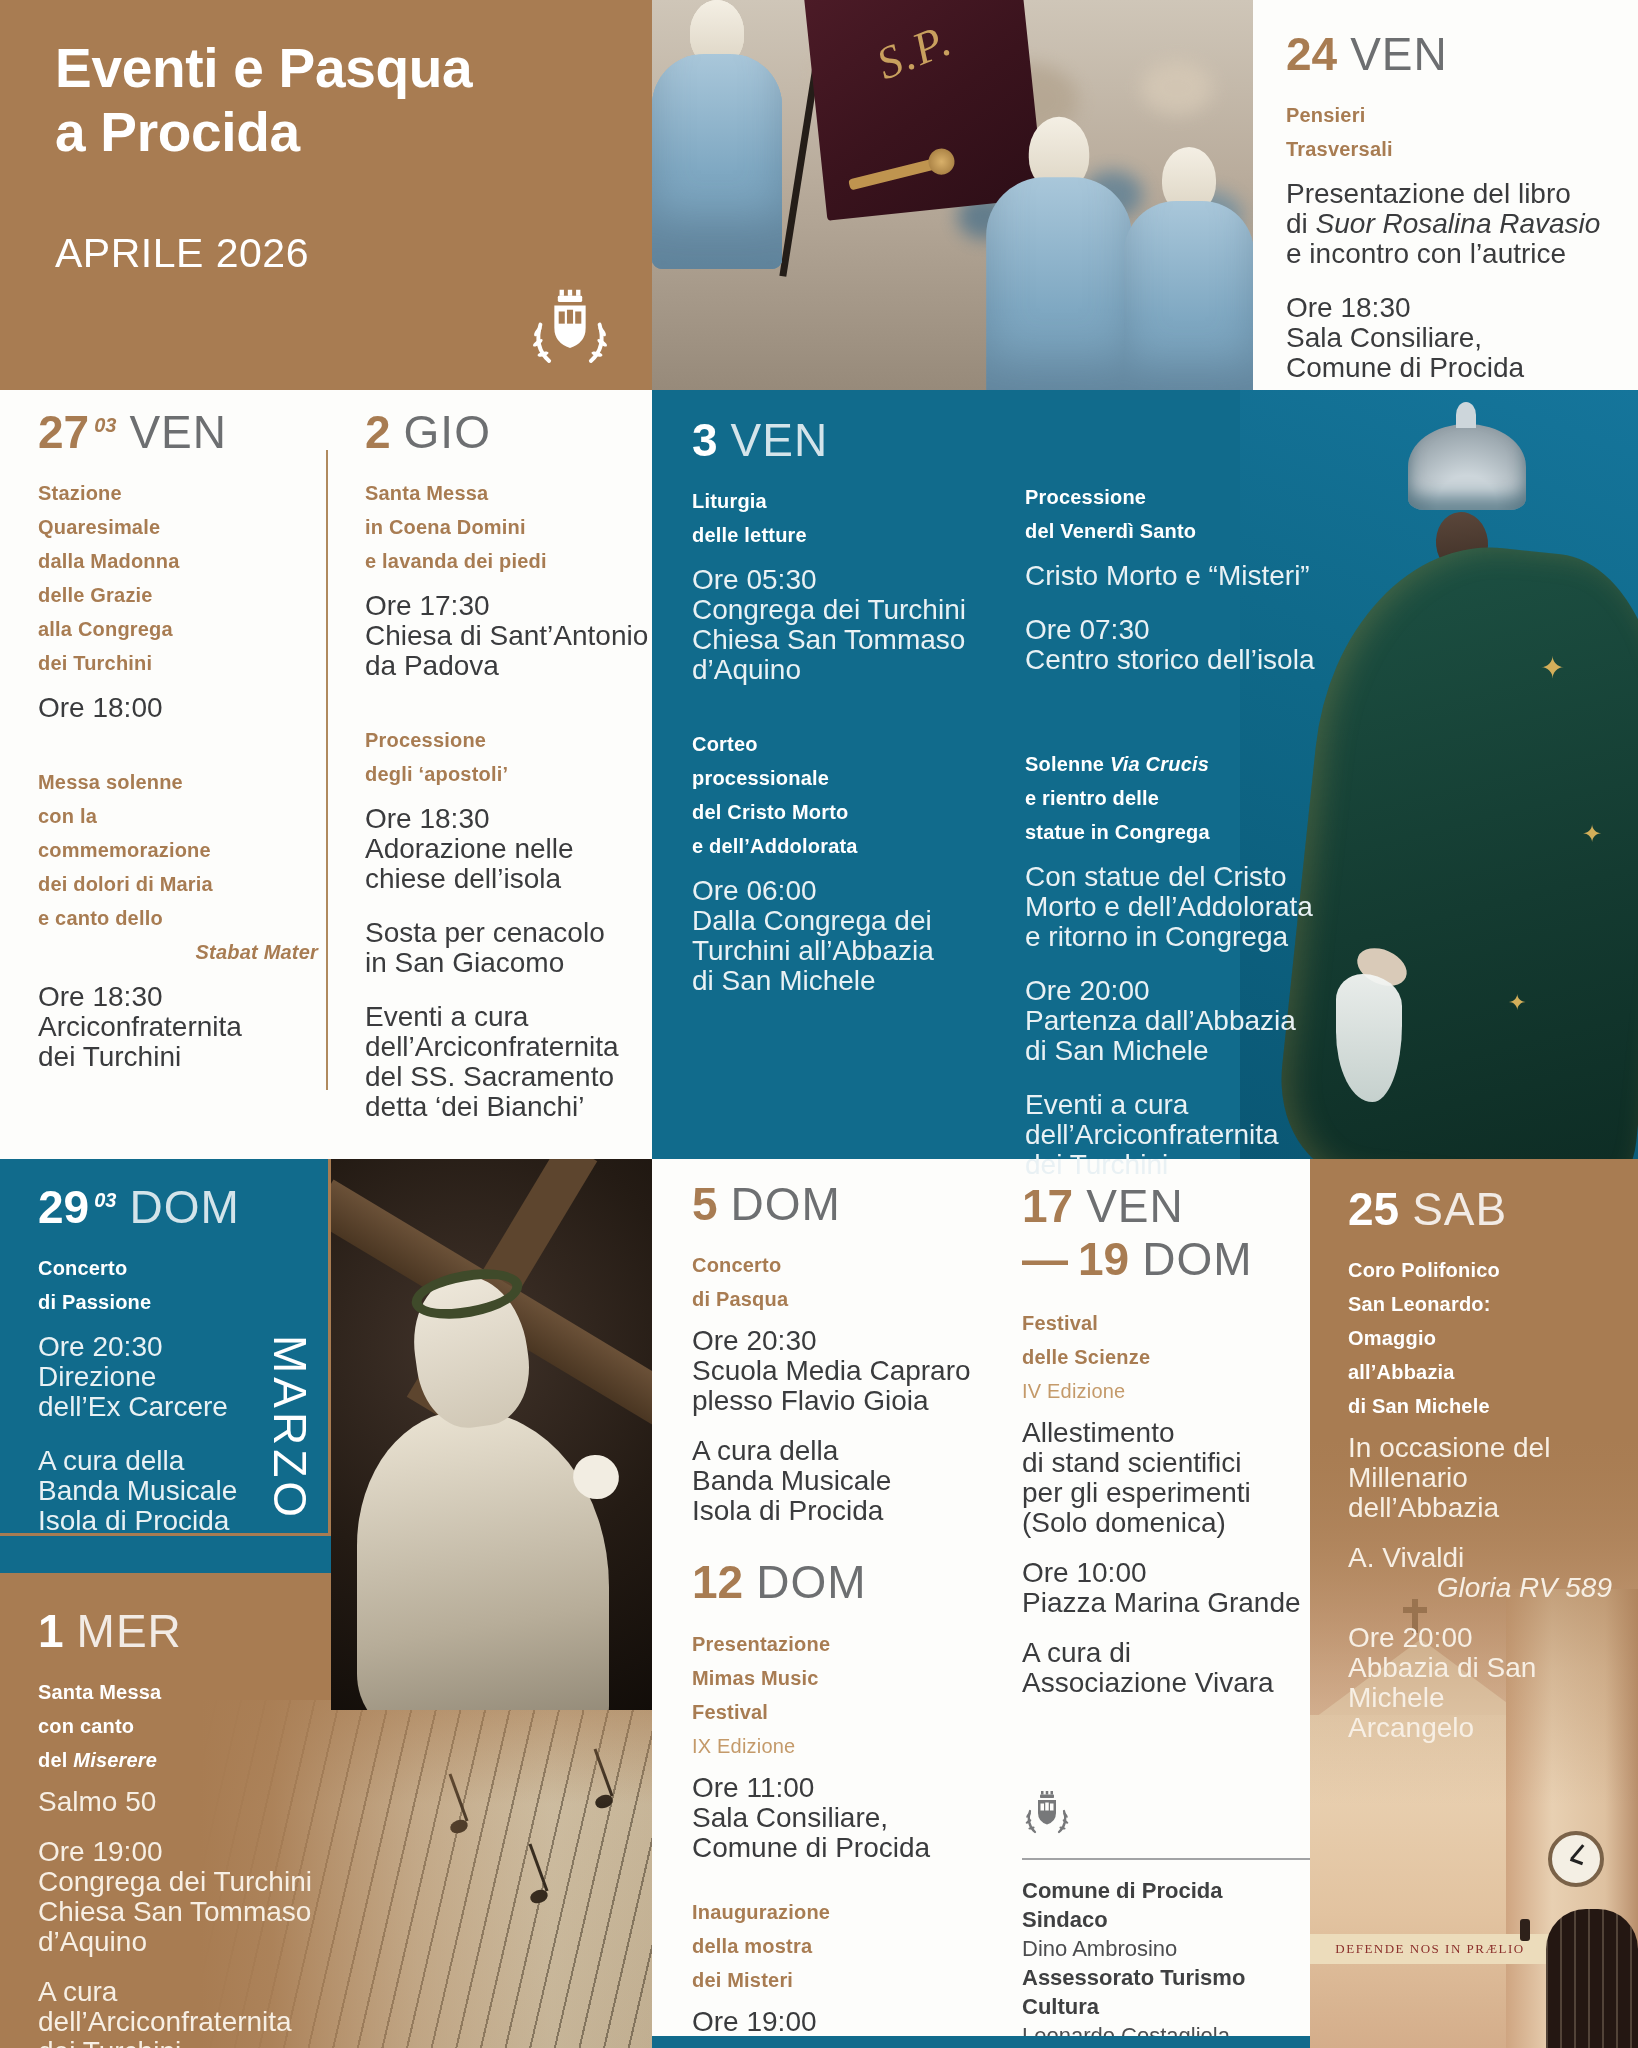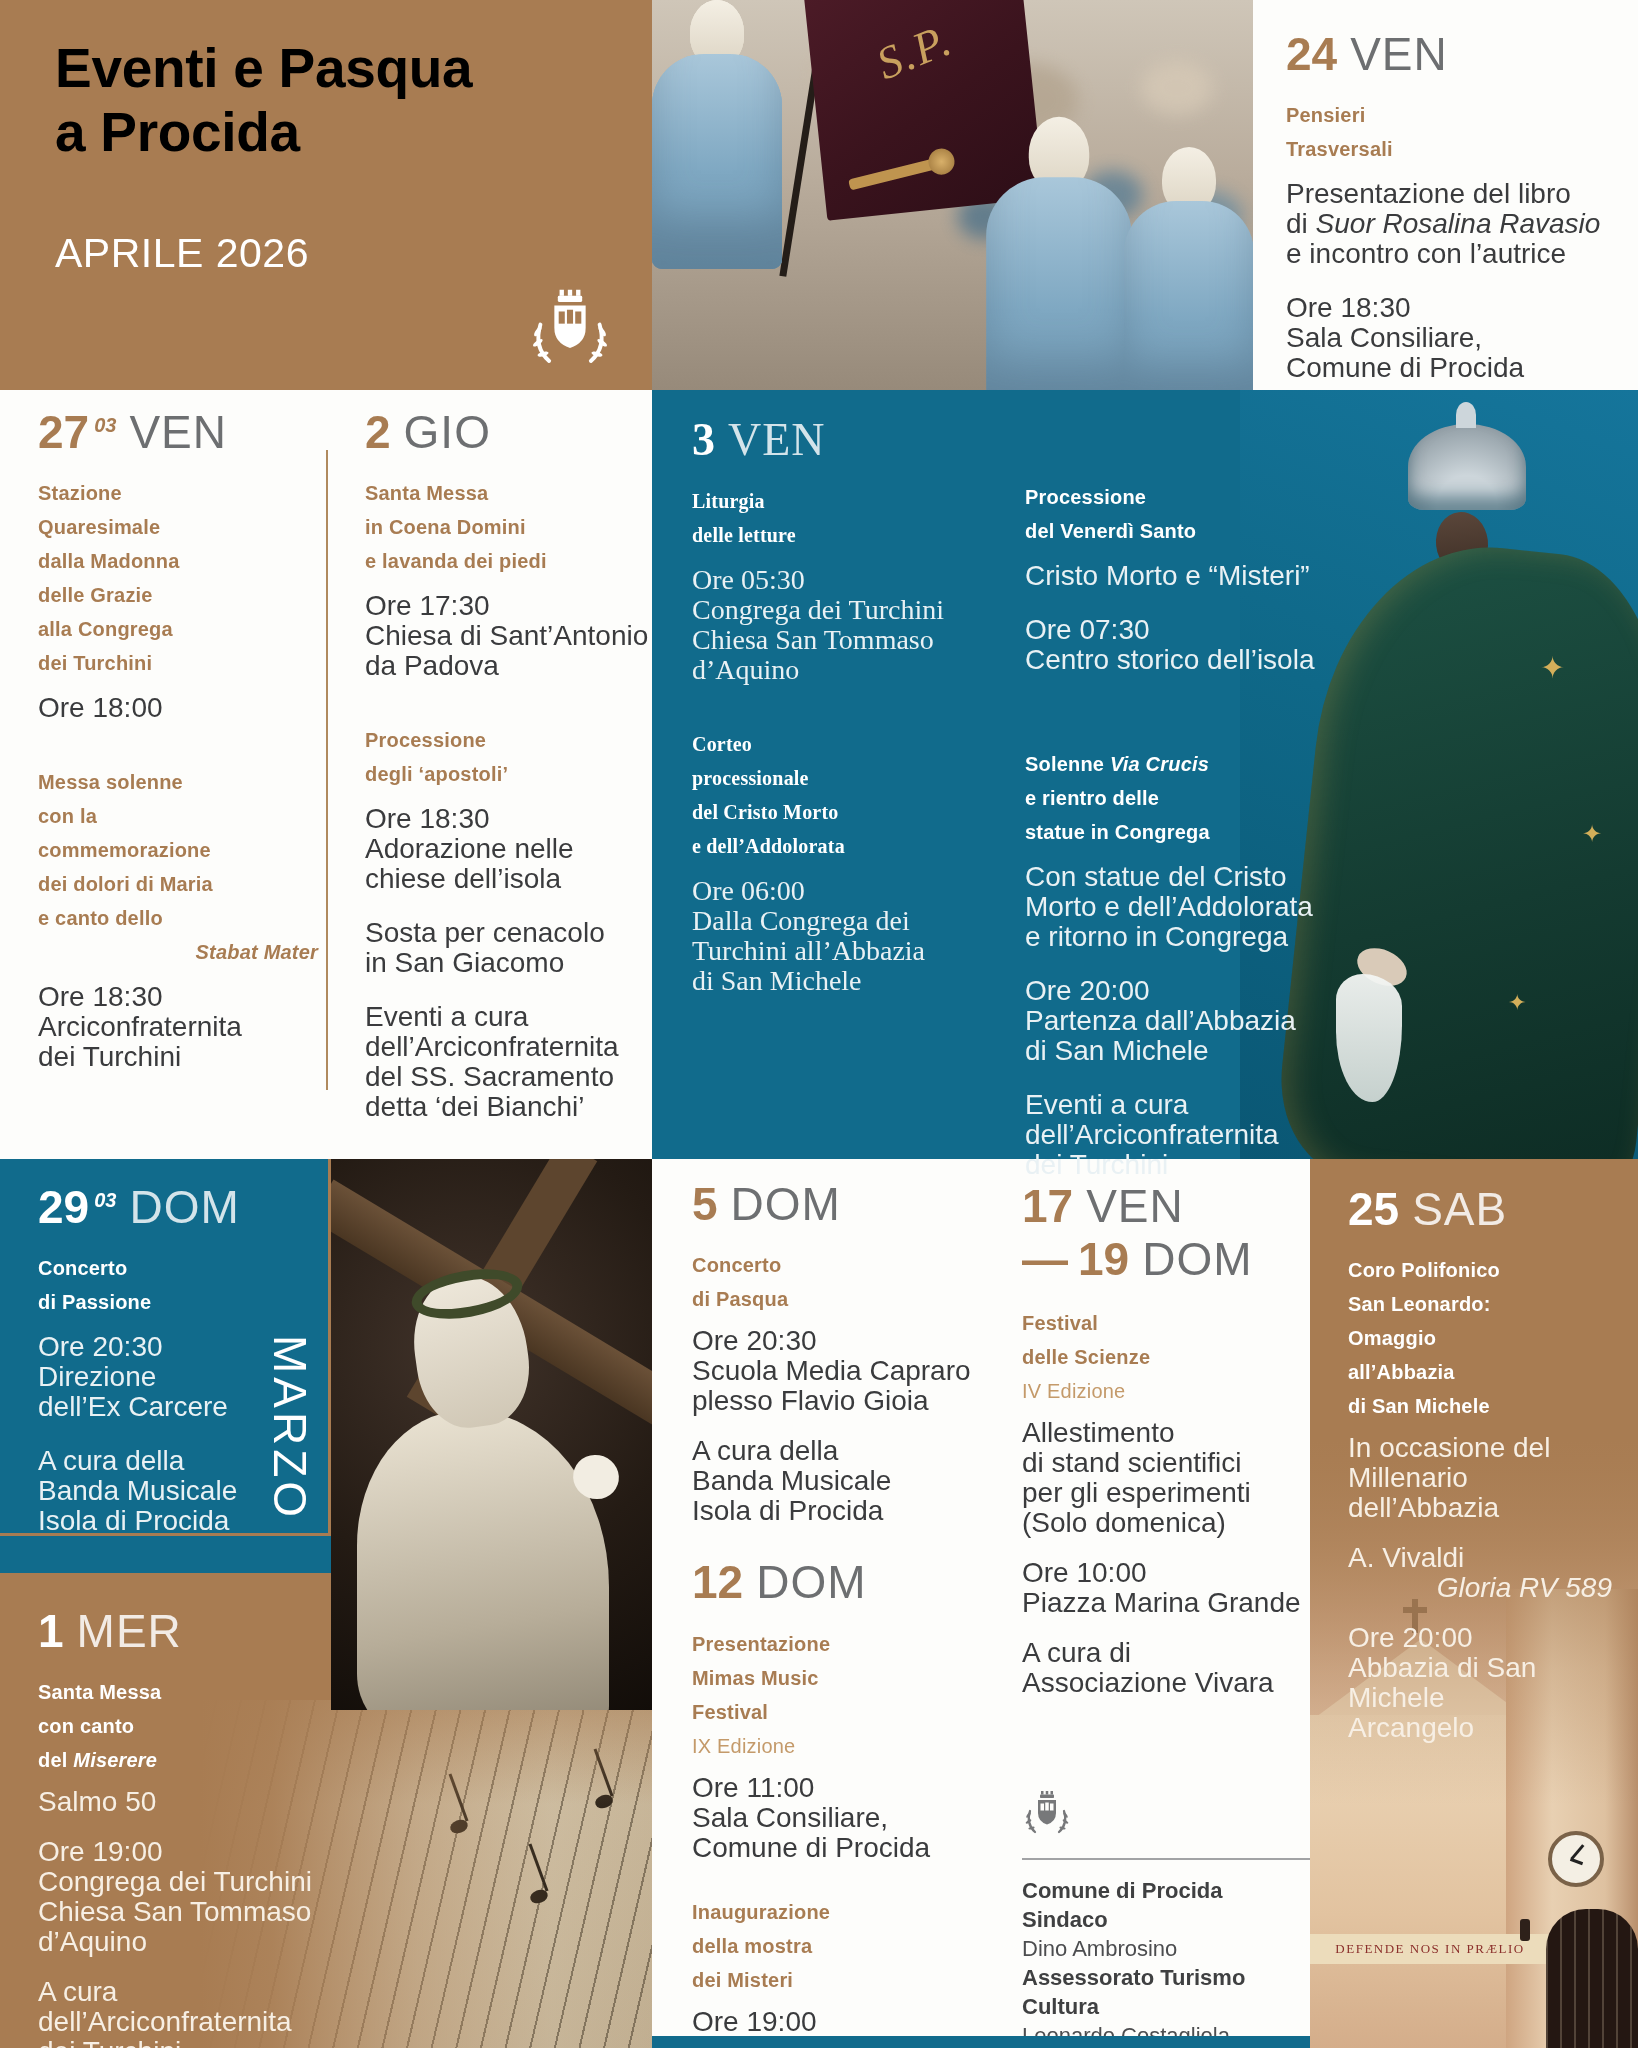--- a/index.html
+++ b/index.html
@@ -42,7 +42,7 @@
 
   
   #hdr-brown{left:0;top:0;width:652px;height:390px;background:#a87c52;}
-  #hdr-title{position:absolute;left:55px;top:36px;color:#000000;font-size:55px;line-height:64px;font-weight:700;letter-spacing:-.3px;}
+  #hdr-title{position:absolute;left:55px;top:36px;color:#ffffff;font-size:55px;line-height:64px;font-weight:700;letter-spacing:-.3px;}
   #hdr-sub{position:absolute;left:55px;top:230px;color:#fff;font-size:41px;font-weight:400;letter-spacing:.5px;}
   .crest{display:block;}
   #hdr-crest{position:absolute;left:526px;top:288px;width:88px;height:80px;color:#ffffff;--crest-bg:#a87c52;}

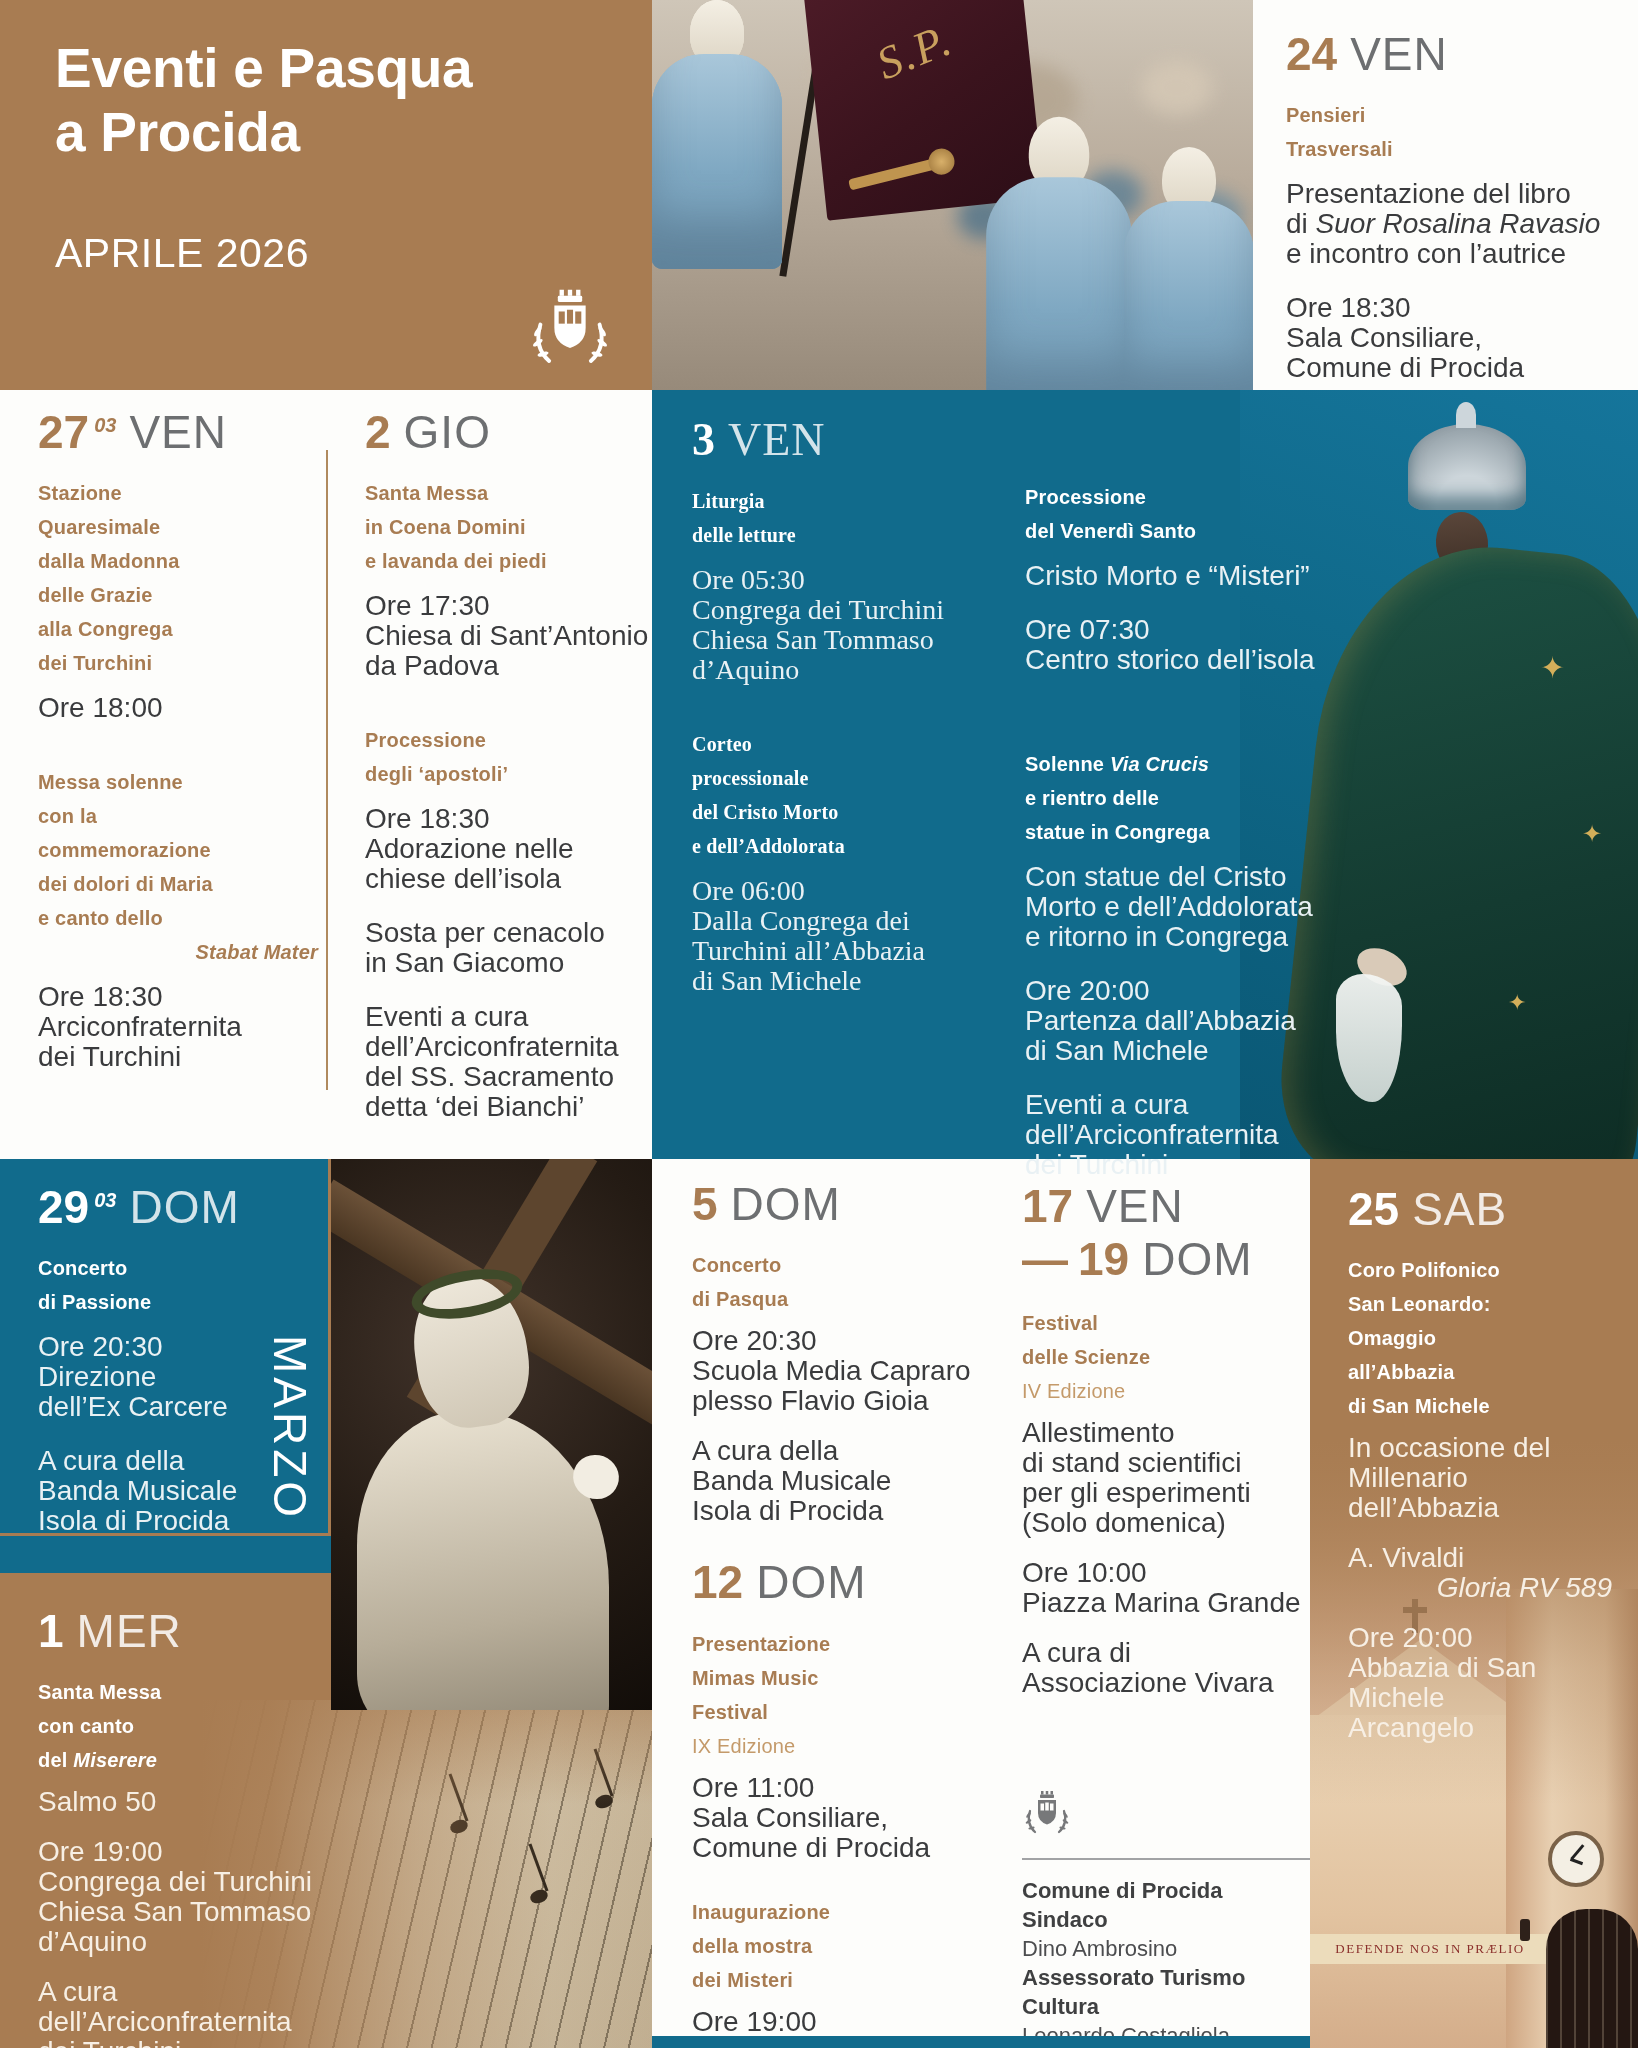--- a/index.html
+++ b/index.html
@@ -137,7 +137,7 @@
   #col2gio{left:365px;top:408px;width:285px;}
 
   #teal3{left:652px;top:390px;width:986px;height:769px;background:#116b8c;}
-  #teal3 .c1{position:absolute;left:40px;top:26px;width:315px;z-index:2;font-family:Liberation Serif, serif;}
+  #teal3 .c1{position:absolute;left:40px;top:26px;width:315px;z-index:2;}
   #teal3 .c2{position:absolute;left:373px;top:90px;width:310px;z-index:2;}
 
   #teal29{left:0;top:1159px;width:331px;height:414px;background:#116b8c;}

